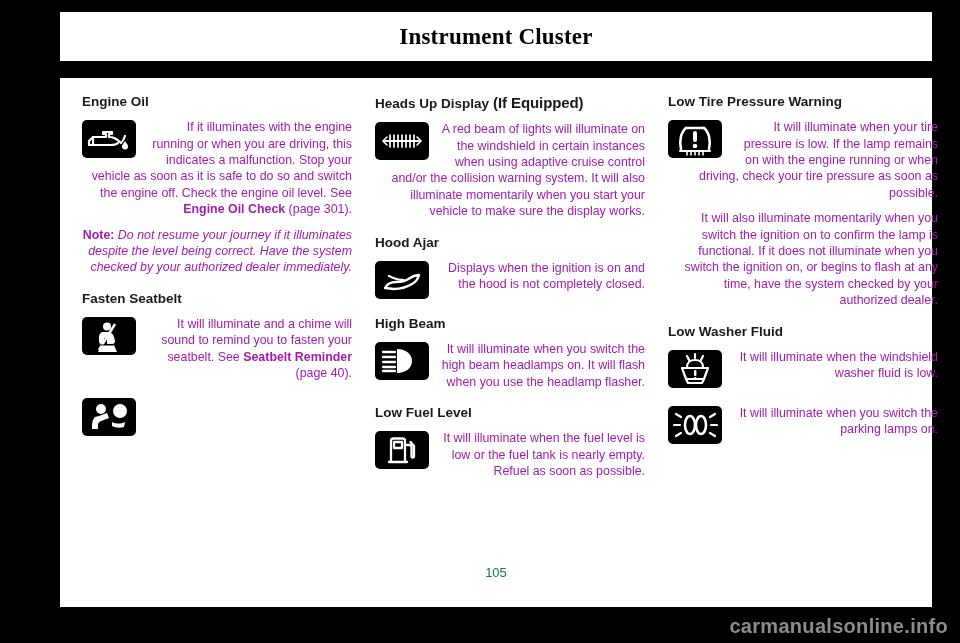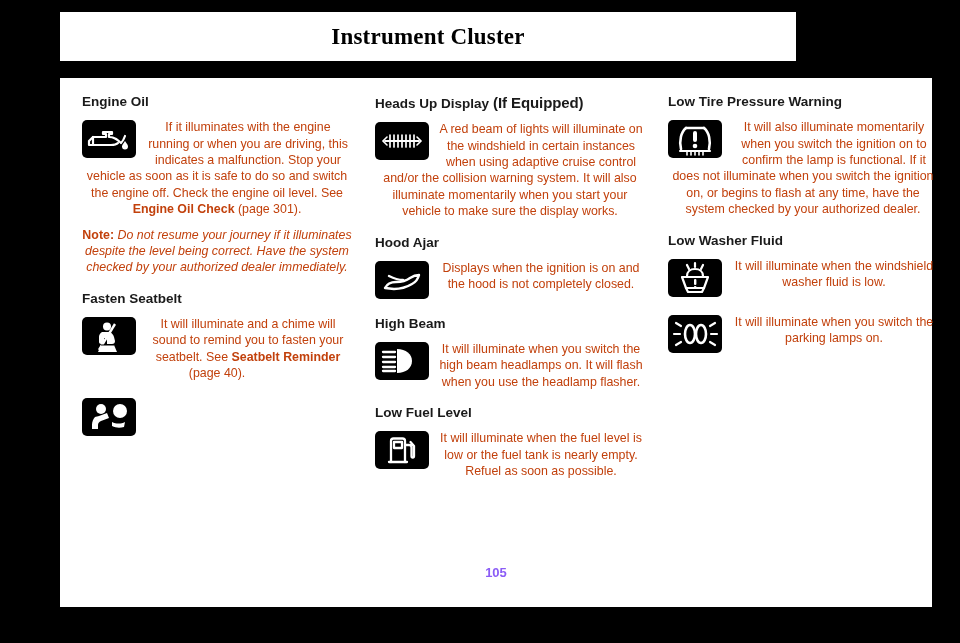--- a/index.html
+++ b/index.html
@@ -23,7 +23,7 @@
     position: absolute;
     left: 60px;
     top: 12px;
-    width: 736px;
+    width: 872px;
     height: 49px;
     background: #ffffff;
     display: flex;

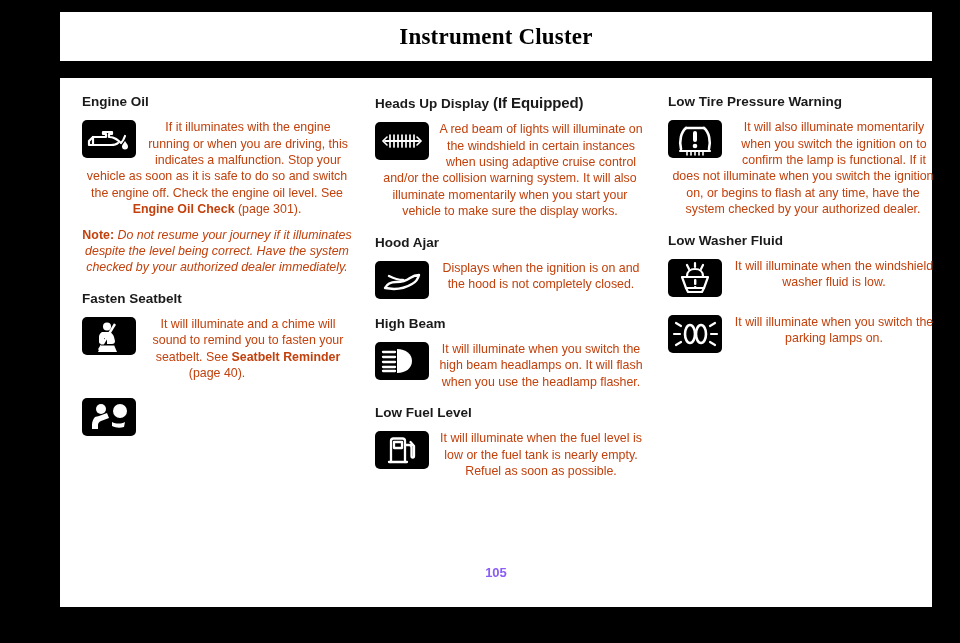--- a/index.html
+++ b/index.html
@@ -80,9 +80,9 @@
   p.body {
     font-size: 12.4px;
     line-height: 16.4px;
-    color: #c2410c;
+    color: #a21caf;
     margin: 0 0 9px 0;
-    text-align: center;
+    text-align: right;
   }
   p.body:last-child { margin-bottom: 0; }
   .b { font-weight: 700; }

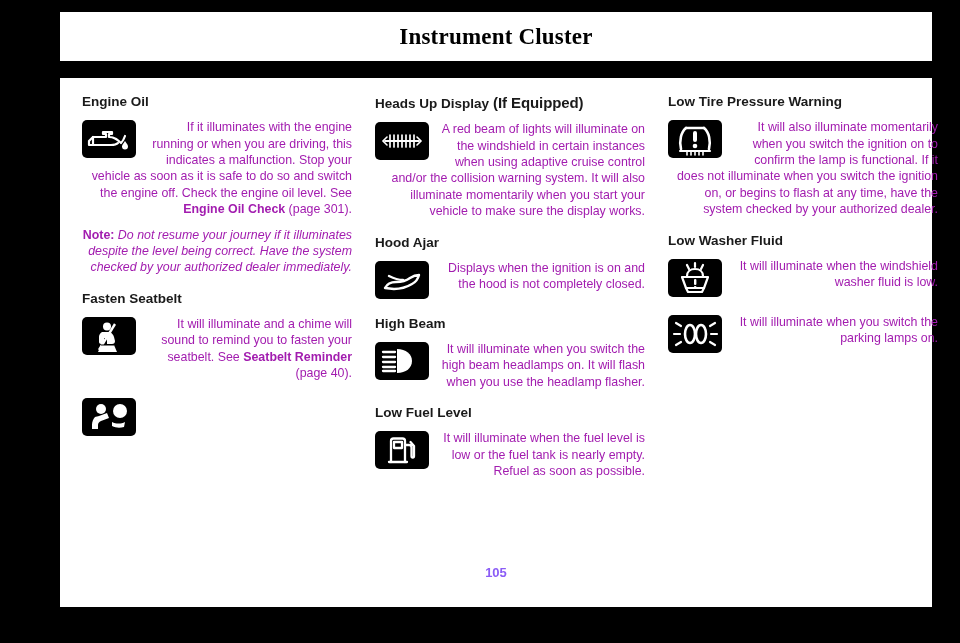--- a/index.html
+++ b/index.html
@@ -278,6 +278,7 @@
                 </g>
     </svg>
             </div>
+            <p class="body"><span>It will illuminate when your tire pressure is low. If the lamp remains on with the engine running or when driving, check your tire pressure as soon as possible.</span></p>
             <p class="body"><span>It will also illuminate momentarily when you switch the ignition on to confirm the lamp is functional. If it does not illuminate when you switch the ignition on, or begins to flash at any time, have the system checked by your authorized dealer.</span></p>
           </div>
           <div class="block clearfix">

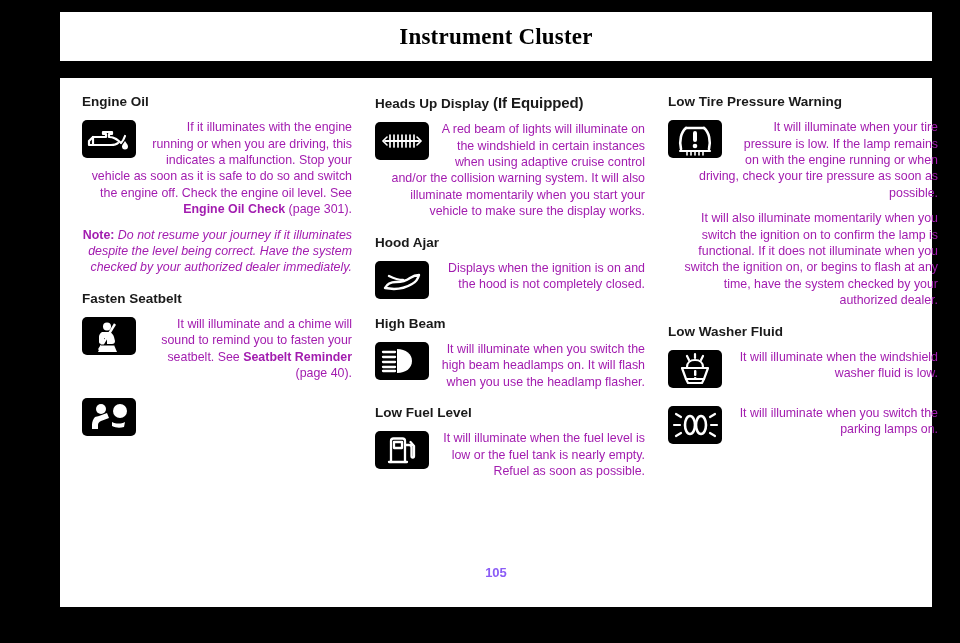--- a/index.html
+++ b/index.html
@@ -110,8 +110,7 @@
     width: 872px;
     text-align: center;
     font-size: 13px;
-    color: #8b5cf6;
-    font-weight: bold;
+    color: #15803d;
   }
 
   

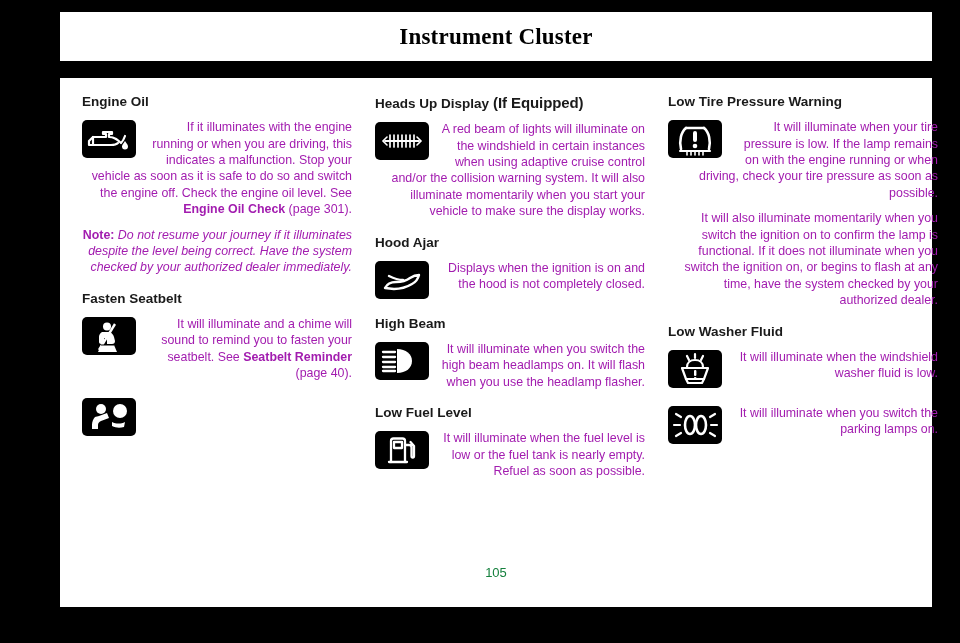--- a/index.html
+++ b/index.html
@@ -324,6 +324,7 @@
     <div class="page-number">105</div>
   </div>
 
+  <div class="watermark">carmanualsonline.info</div>
 </div>
 
 </body></html>

